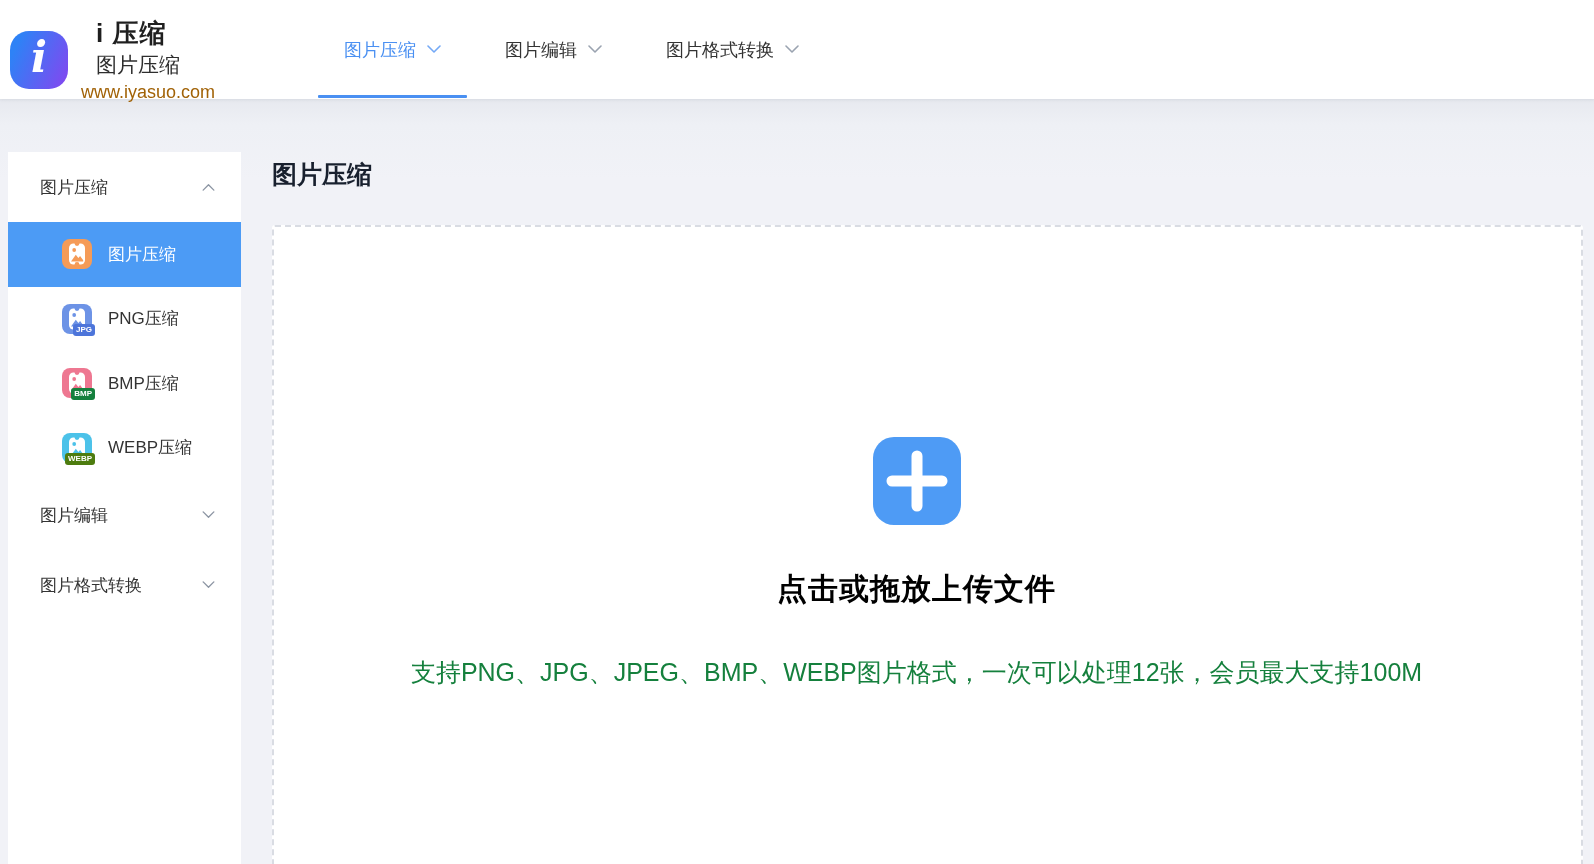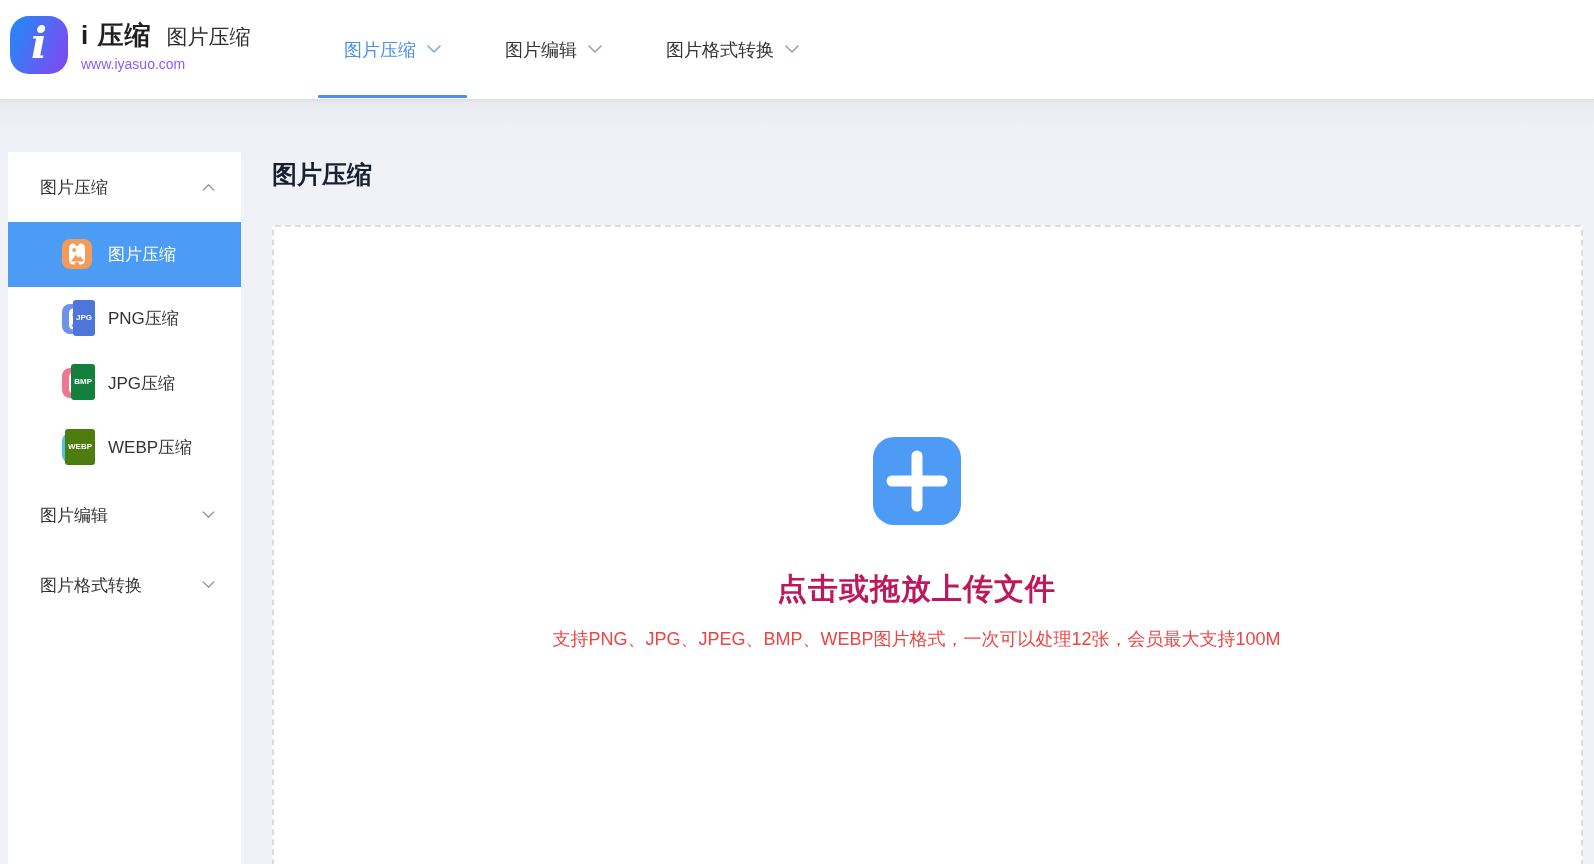--- a/index.html
+++ b/index.html
@@ -29,7 +29,7 @@
     padding-bottom:4px;
   }
   .brand-text { margin-left:13px; }
-  .brand-line1 { display:flex; align-items:baseline; }
+  .brand-line1 { display:flex; align-items:baseline;flex-direction:column; }
   .brand-name { font-size:26px; font-weight:bold; color:#1f1f1f; letter-spacing:1px; }
   .brand-tagline { font-size:21px; color:#2e2e2e; margin-left:15px; }
   .brand-url { font-size:14px; color:#8b5cf6; margin-top:3px; }

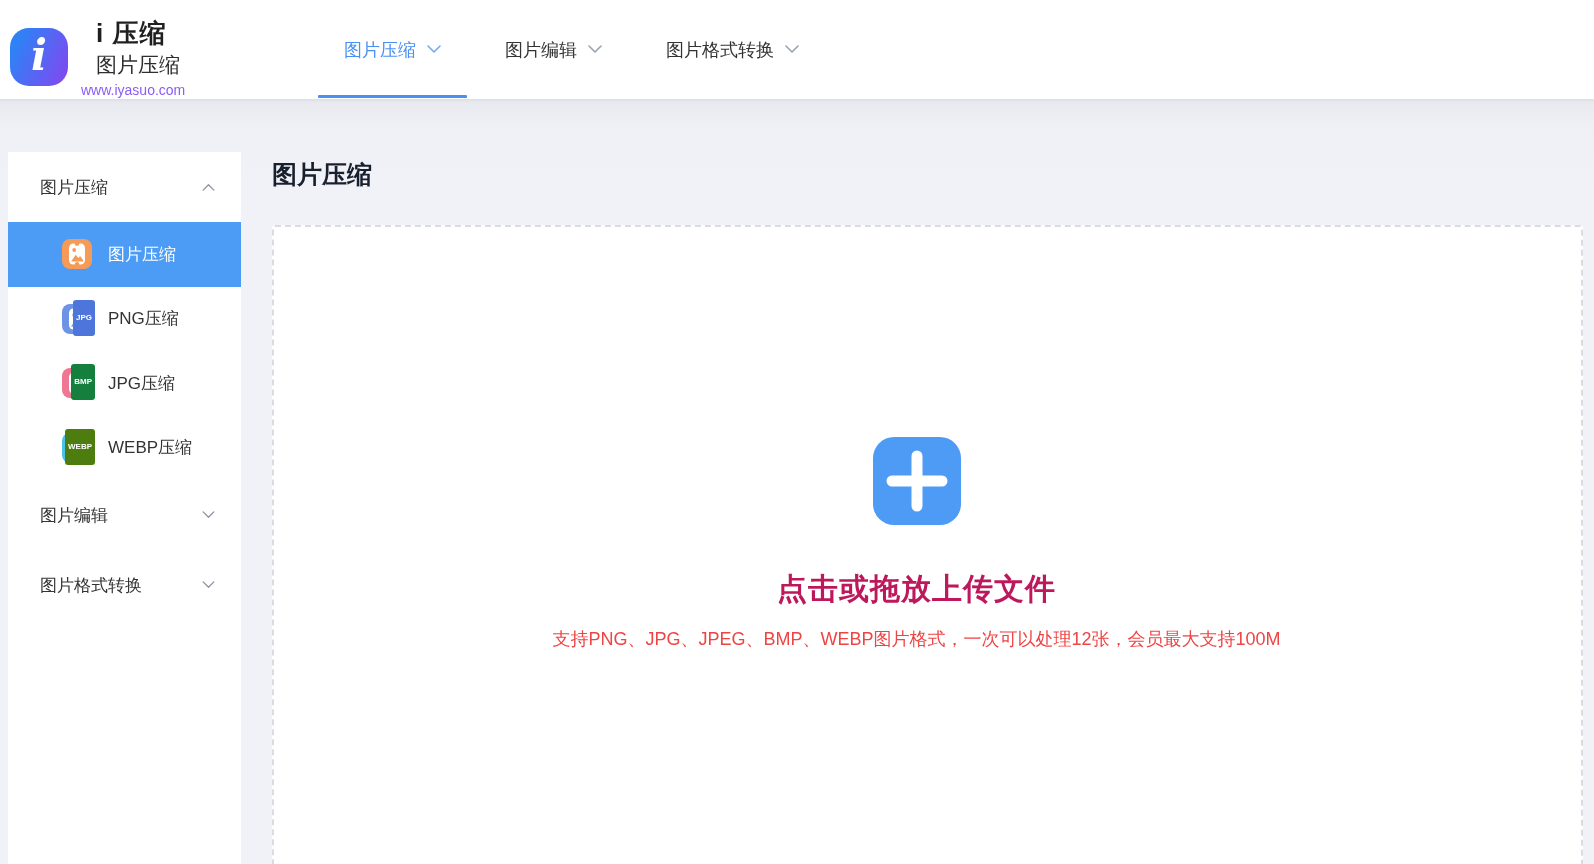--- a/index.html
+++ b/index.html
@@ -32,7 +32,7 @@
   .brand-line1 { display:flex; align-items:baseline;flex-direction:column; }
   .brand-name { font-size:26px; font-weight:bold; color:#1f1f1f; letter-spacing:1px; }
   .brand-tagline { font-size:21px; color:#2e2e2e; margin-left:15px; }
-  .brand-url { font-size:14px; color:#8b5cf6; margin-top:3px; }
+  .brand-url { font-size:18px; color:#a16207; margin-top:3px; }
   .nav { position:absolute; left:318px; top:0; height:99px; display:flex; }
   .tab {
     display:flex; align-items:center; gap:11px;

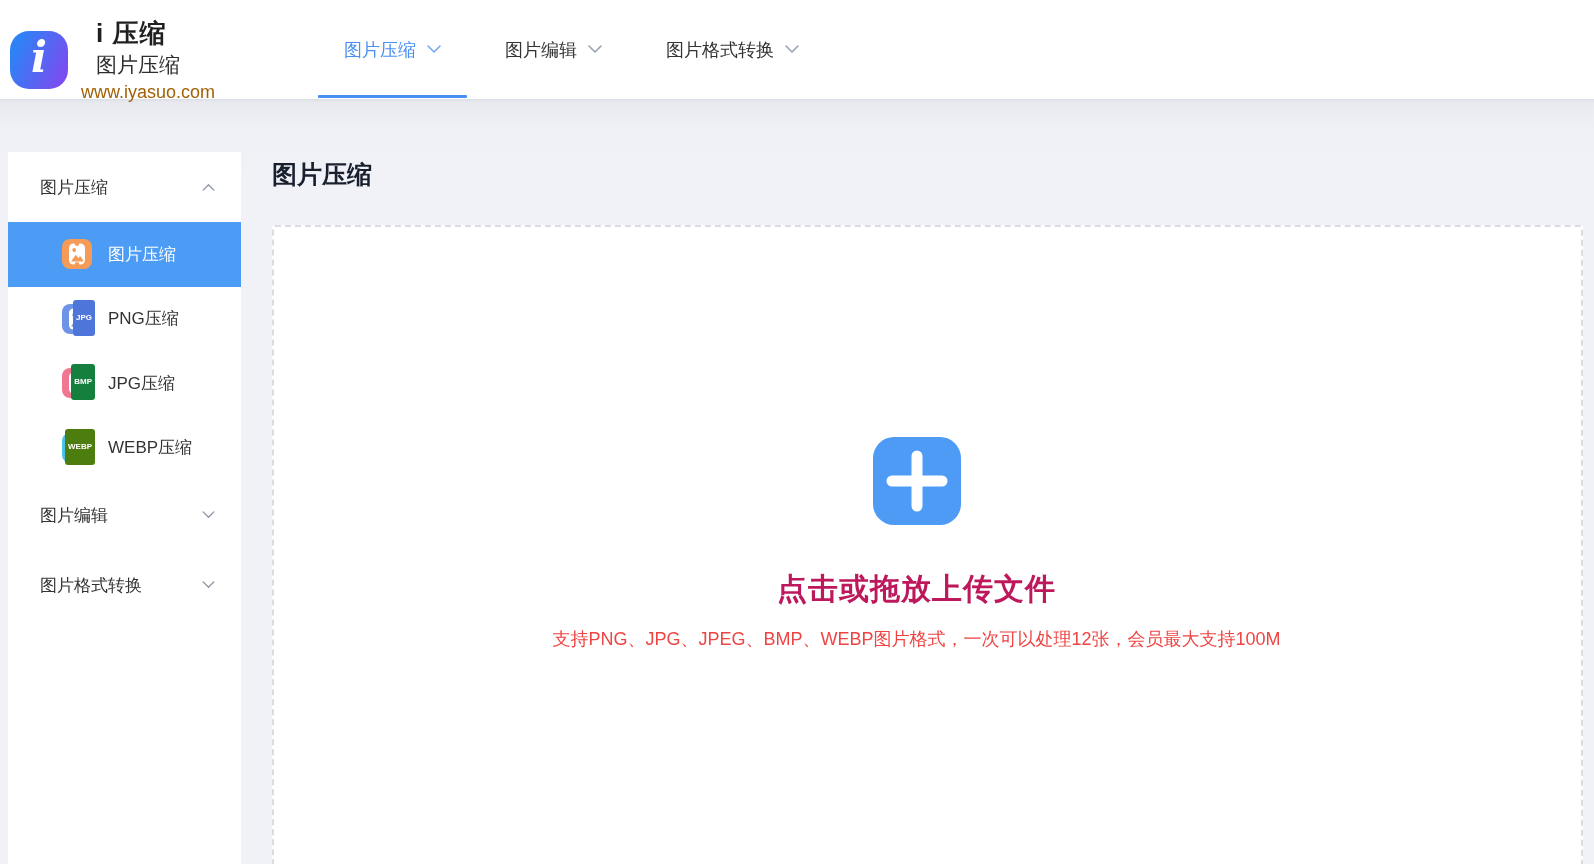--- a/index.html
+++ b/index.html
@@ -68,7 +68,7 @@
   .fmt-badge {
     position:absolute; right:-3px; bottom:-2px;
     color:#fff; font-size:8px; font-weight:bold; line-height:1;
-    padding:14px 3px; border-radius:3px; letter-spacing:0;
+    padding:2px 3px; border-radius:3px; letter-spacing:0;
   }
   .kb-text {
     position:absolute; left:50%; transform:translateX(-50%); bottom:2px;

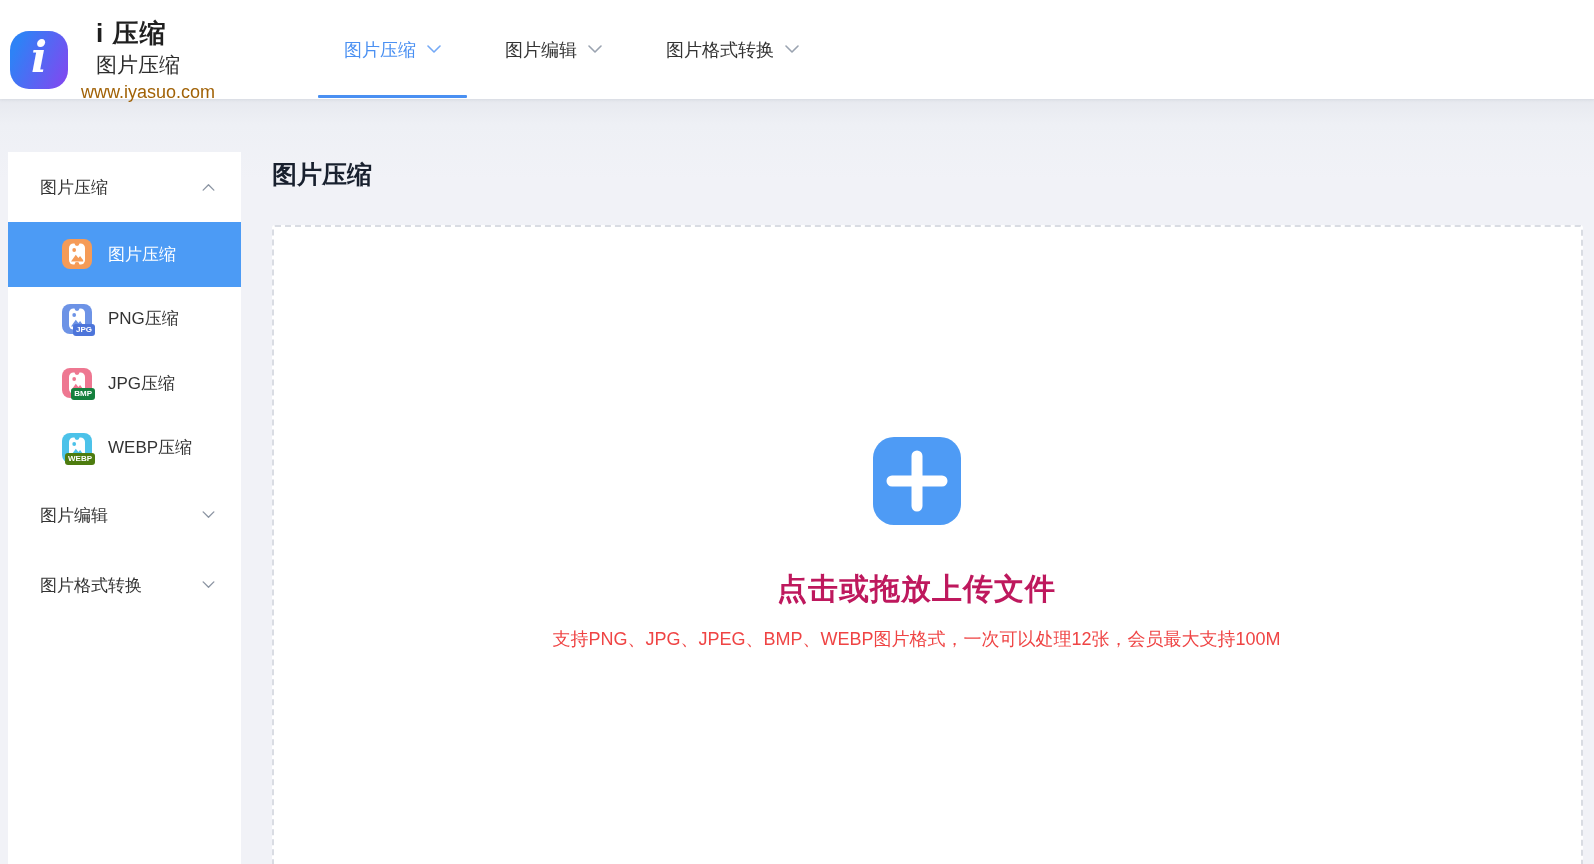--- a/index.html
+++ b/index.html
@@ -191,7 +191,7 @@
       </svg>
       <span class="fmt-badge" style="background: #15803d;">BMP</span>
     </span>
-    <span class="s-label">JPG压缩</span>
+    <span class="s-label">BMP压缩</span>
   </div>
 
   <div class="side-item">

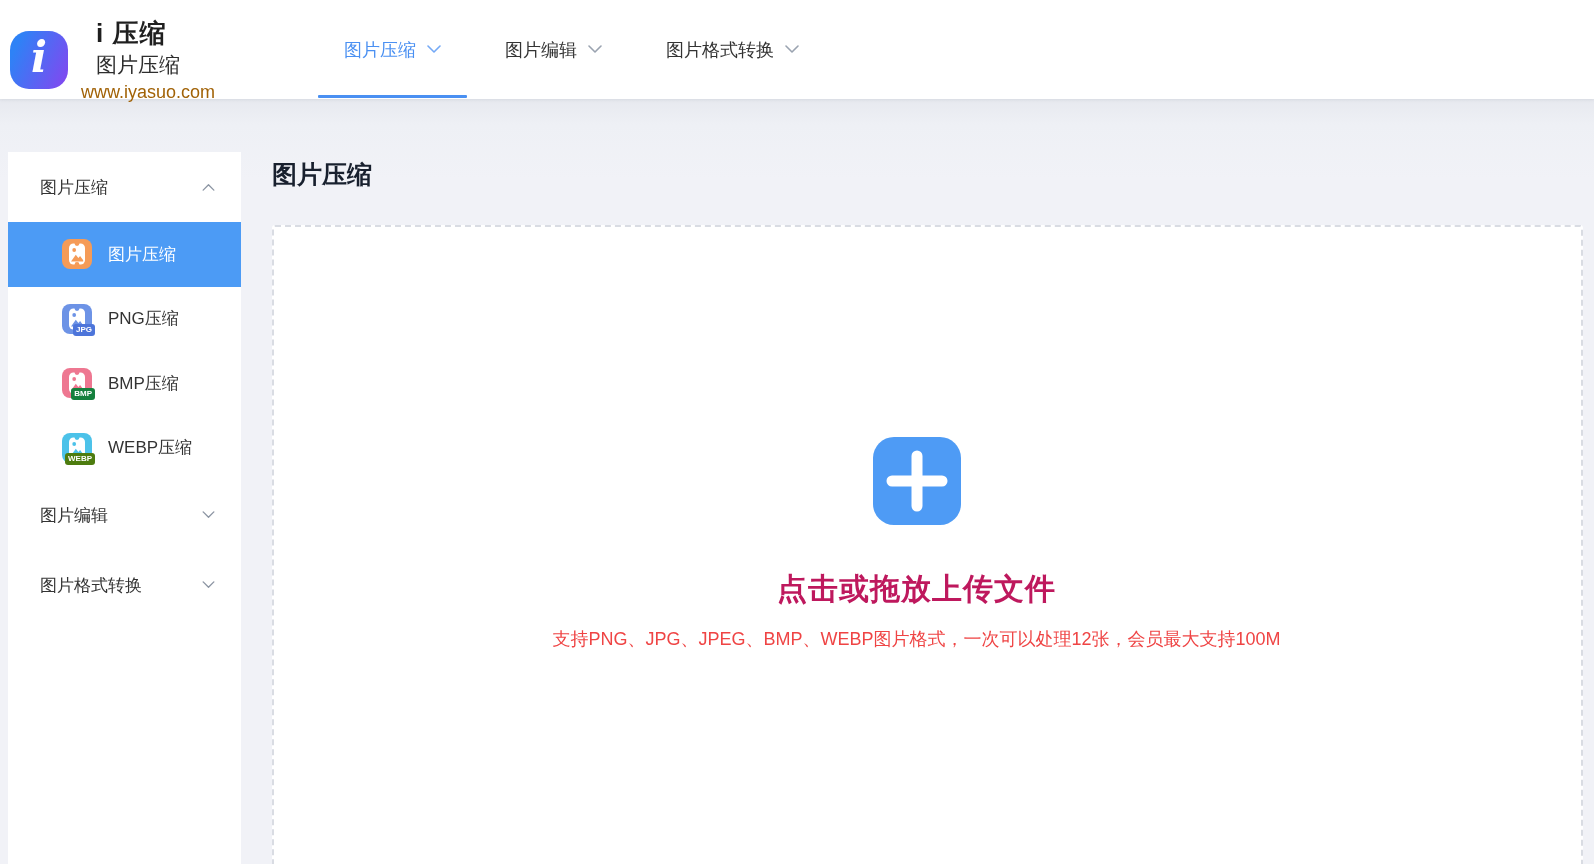--- a/index.html
+++ b/index.html
@@ -87,7 +87,7 @@
   }
   .plus-btn { display:inline-block; margin-top:210px; line-height:0; }
   .upload-headline {
-    margin-top:40px; font-size:30px; font-weight:bold; color:#be185d; letter-spacing:1px;
+    margin-top:40px; font-size:30px; font-weight:bold; color:#000000; letter-spacing:1px;
   }
   .upload-formats { margin-top:17px; font-size:18px; color:#ef4444; }
   .upload-note { margin-top:13px; font-size:16px; color:#9aa2ad; }

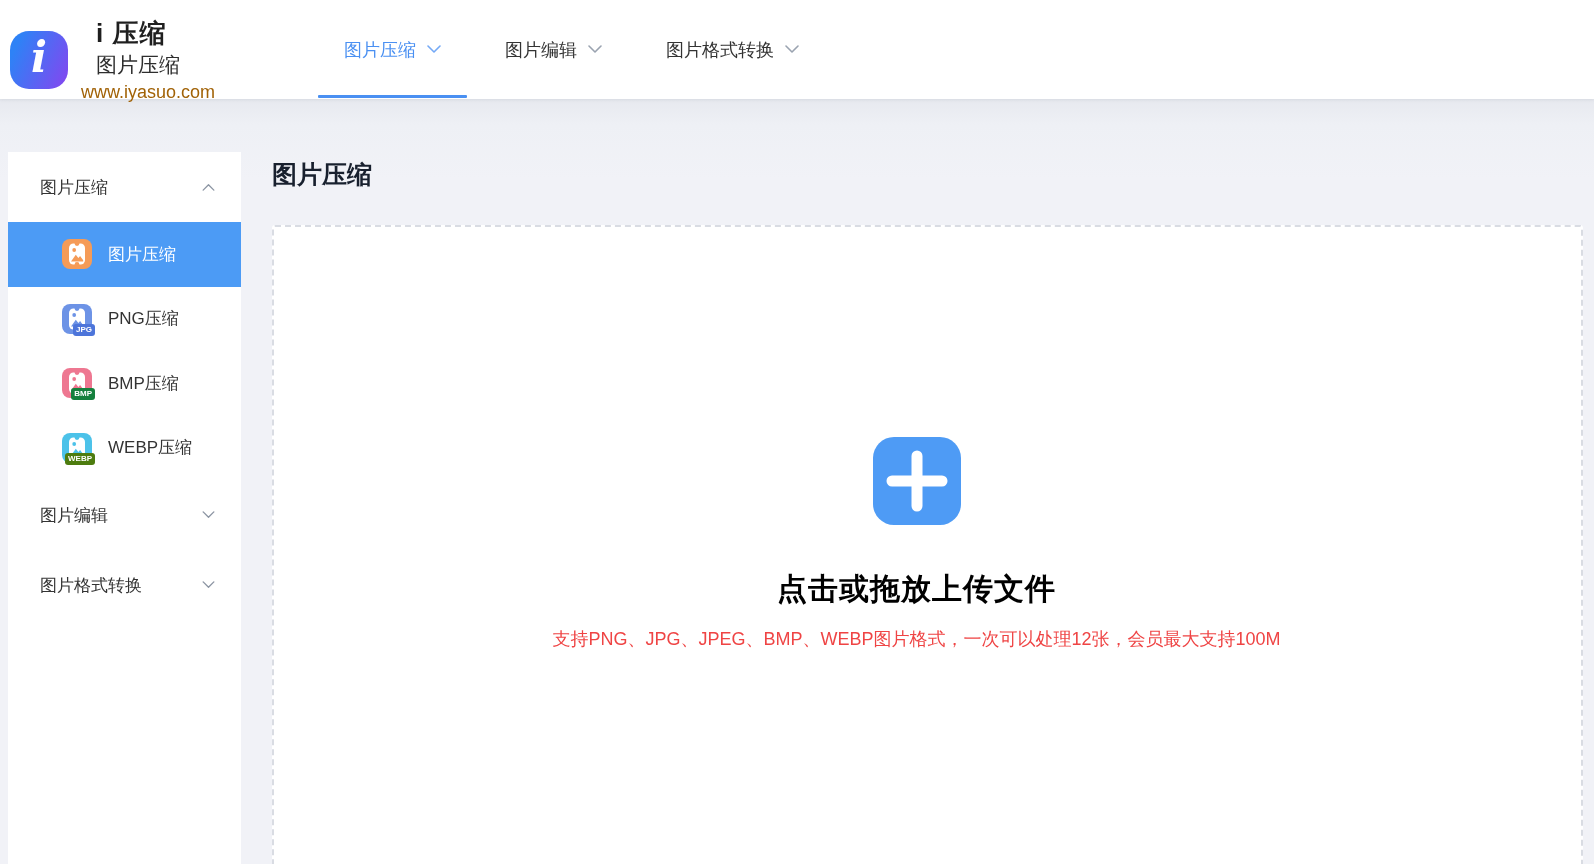--- a/index.html
+++ b/index.html
@@ -89,7 +89,7 @@
   .upload-headline {
     margin-top:40px; font-size:30px; font-weight:bold; color:#000000; letter-spacing:1px;
   }
-  .upload-formats { margin-top:17px; font-size:18px; color:#ef4444; }
+  .upload-formats { margin-top:46px; font-size:25px; color:#15803d; }
   .upload-note { margin-top:13px; font-size:16px; color:#9aa2ad; }
 </style>
 </head>

